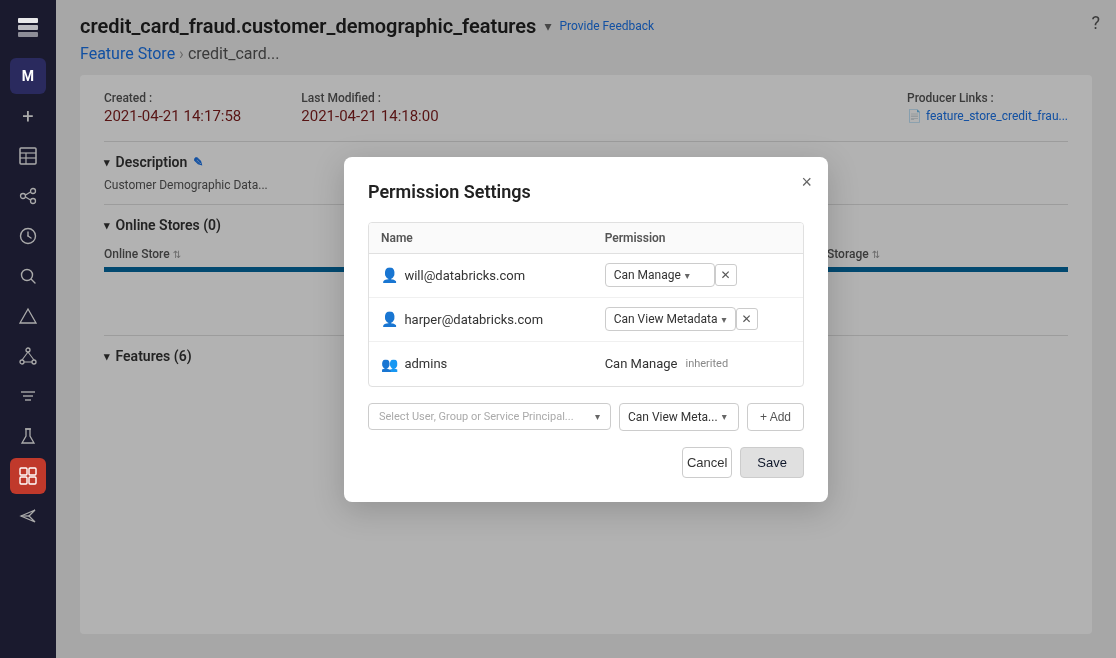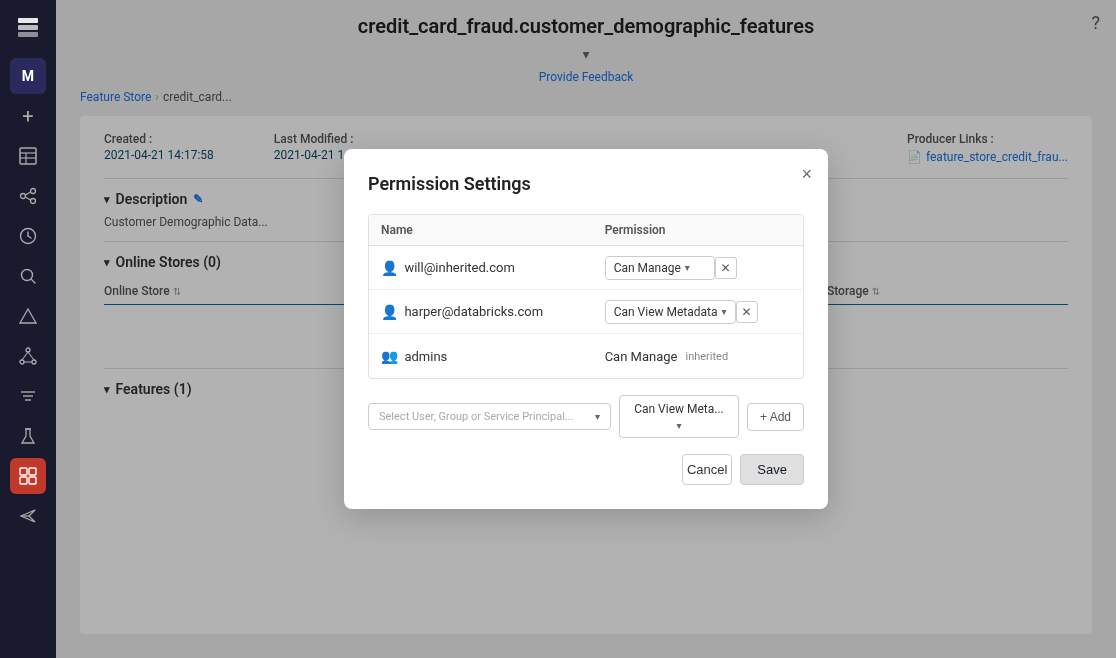--- a/index.html
+++ b/index.html
@@ -60,7 +60,6 @@
       align-items: center;
       gap: 8px;
       margin-bottom: 6px;
-      flex-direction: column;
     }
     .page-title {
       font-size: 20px;

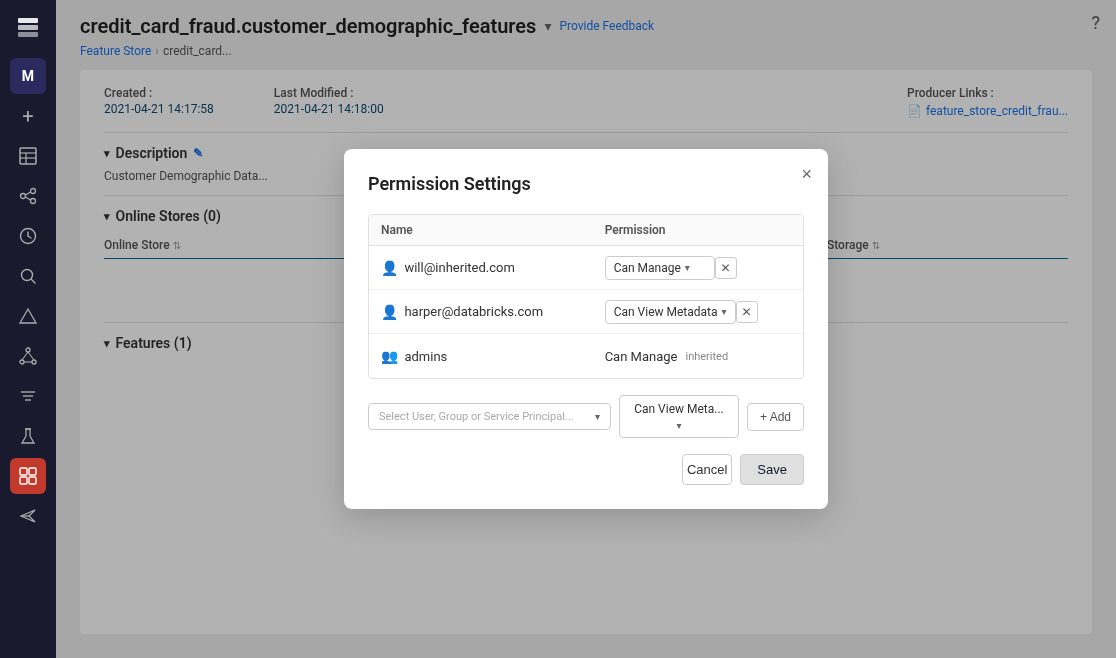--- a/index.html
+++ b/index.html
@@ -77,7 +77,7 @@
       text-decoration: none;
     }
     .breadcrumb {
-      font-size: 12px;
+      font-size: 16px;
       color: #666;
       margin-bottom: 12px;
       display: flex;

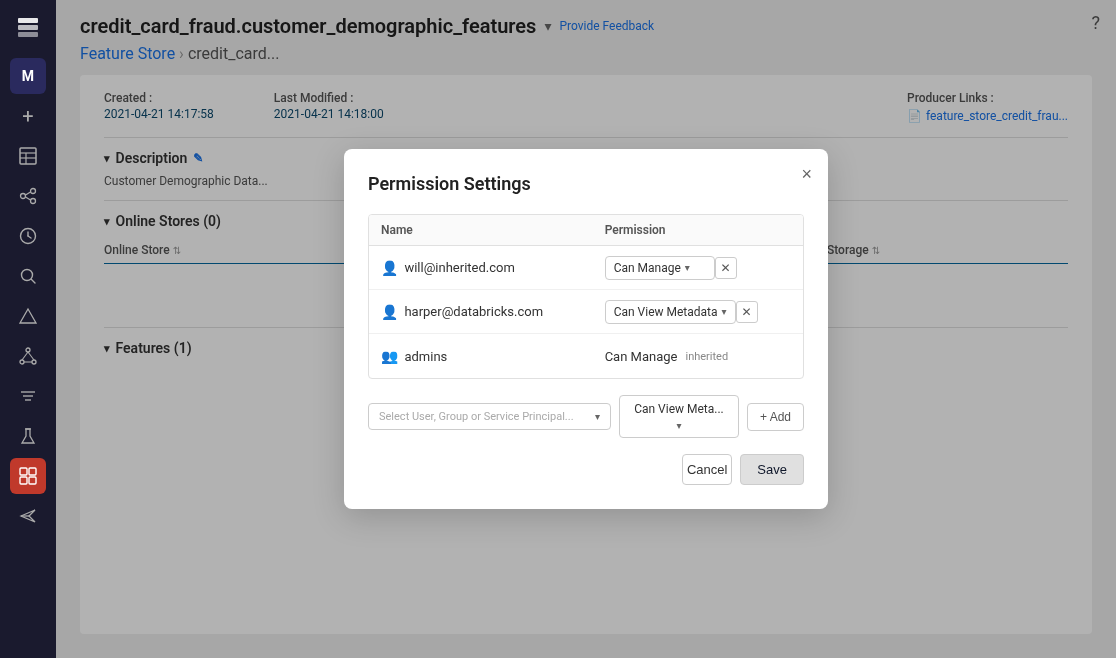--- a/index.html
+++ b/index.html
@@ -103,7 +103,7 @@
     }
     .meta-block { }
     .meta-label { font-size: 12px; color: #555; font-weight: 500; margin-bottom: 2px; }
-    .meta-value { font-size: 12px; color: #0c4a6e; }
+    .meta-value { font-size: 15px; color: #7f1d1d; }
 
     .producer-links {
       position: absolute;

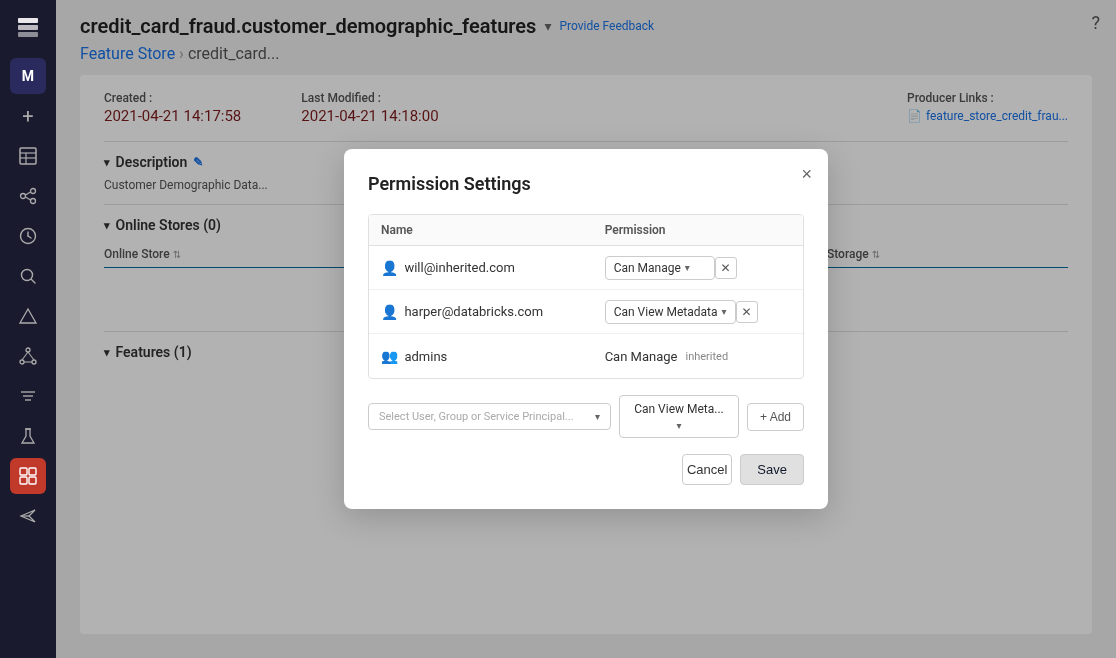--- a/index.html
+++ b/index.html
@@ -132,7 +132,7 @@
       display: flex;
       align-items: flex-start;
       padding: 6px 0;
-      border-bottom: 1px solid #0369a1;
+      border-bottom: 5px solid #0369a1;
       font-size: 12px;
       font-weight: 500;
       color: #555;

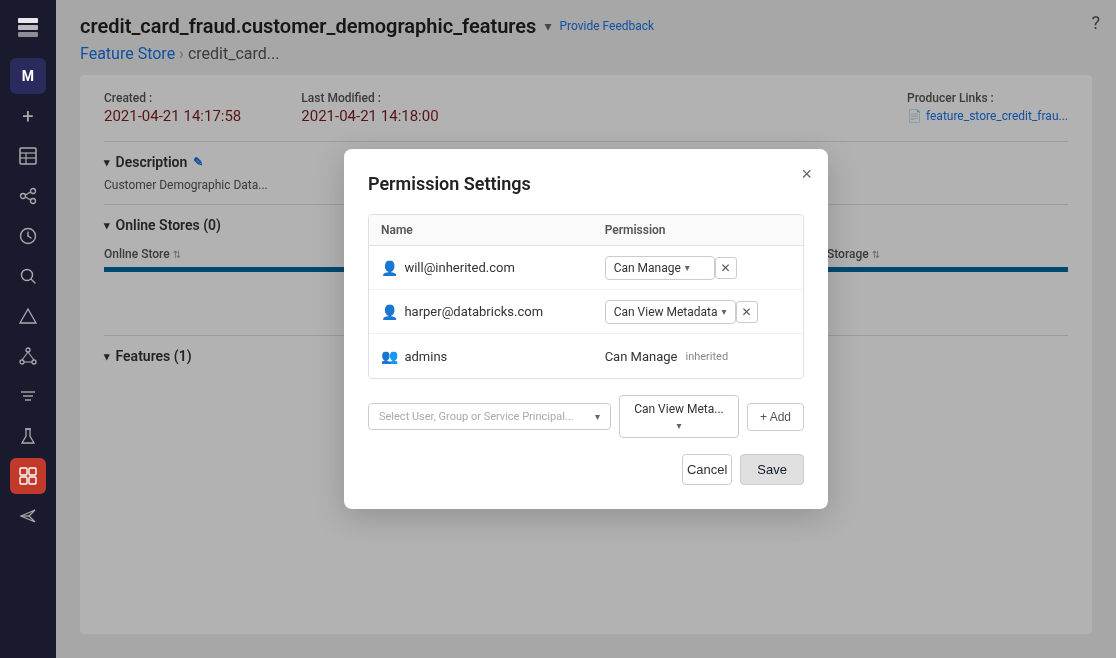--- a/index.html
+++ b/index.html
@@ -531,7 +531,7 @@
         <div class="perm-row">
           <div class="perm-name">
             <span class="perm-user-icon">👤</span>
-            <span>will@inherited.com</span>
+            <span>will@databricks.com</span>
           </div>
           <div class="perm-control">
             <div class="perm-dropdown">

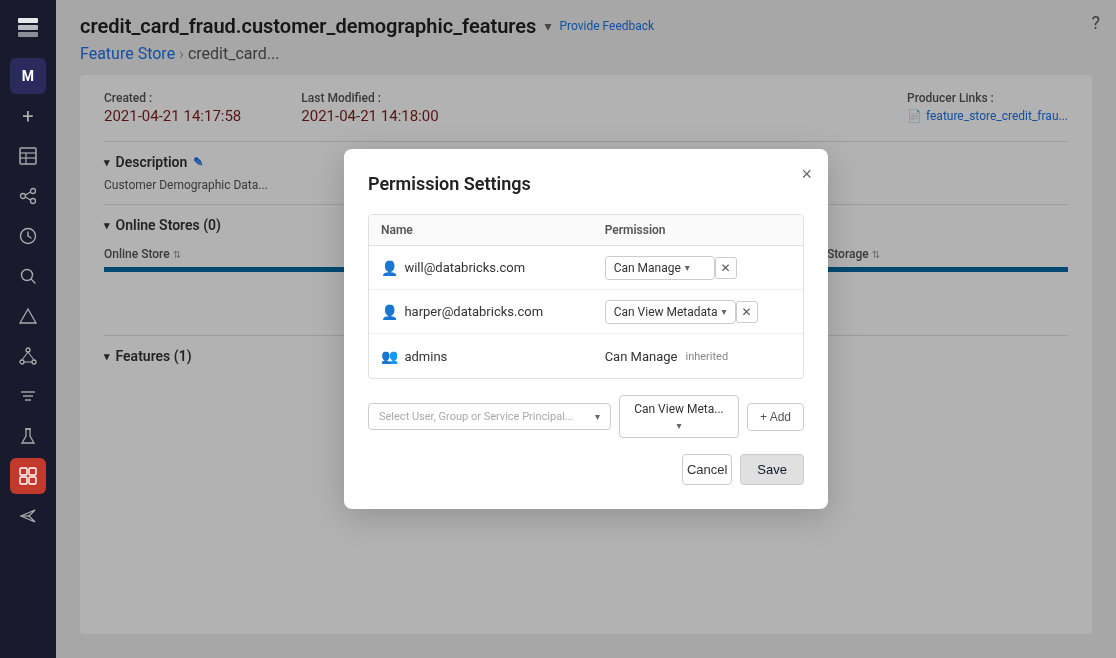--- a/index.html
+++ b/index.html
@@ -513,7 +513,7 @@
 
     <div class="features-section">
       <span style="font-size:11px;">▾</span>
-      <span>Features (1)</span>
+      <span>Features (6)</span>
     </div>
   </div>
 

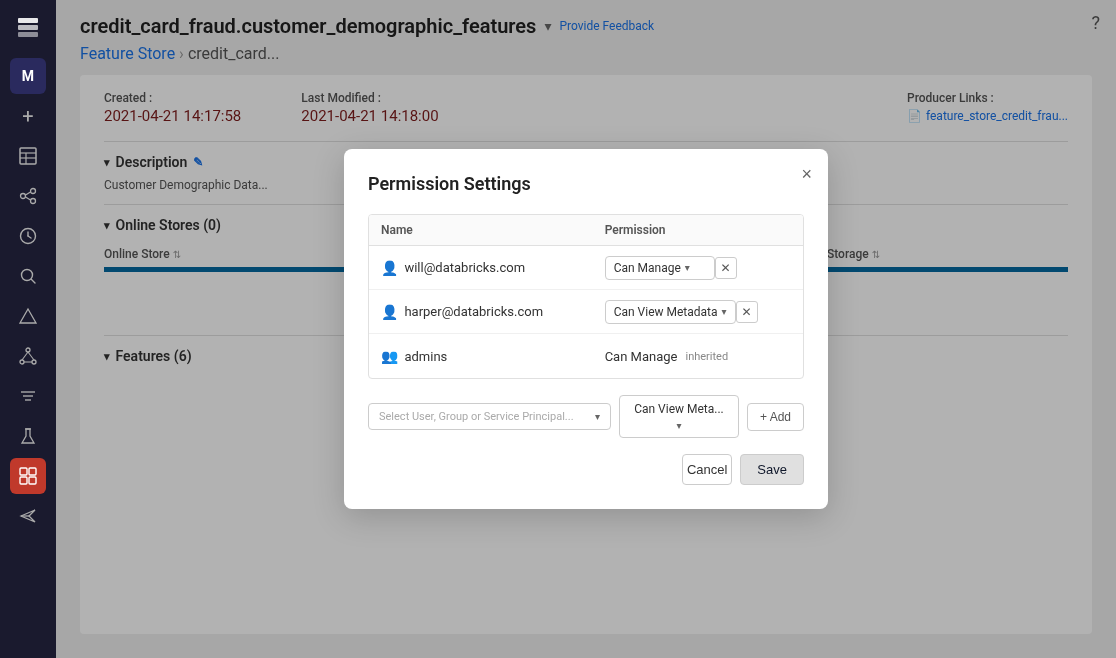--- a/index.html
+++ b/index.html
@@ -304,7 +304,6 @@
       gap: 4px;
       cursor: pointer;
       min-width: 120px;
-      flex-direction: column;
     }
     .add-btn {
       background: white;

